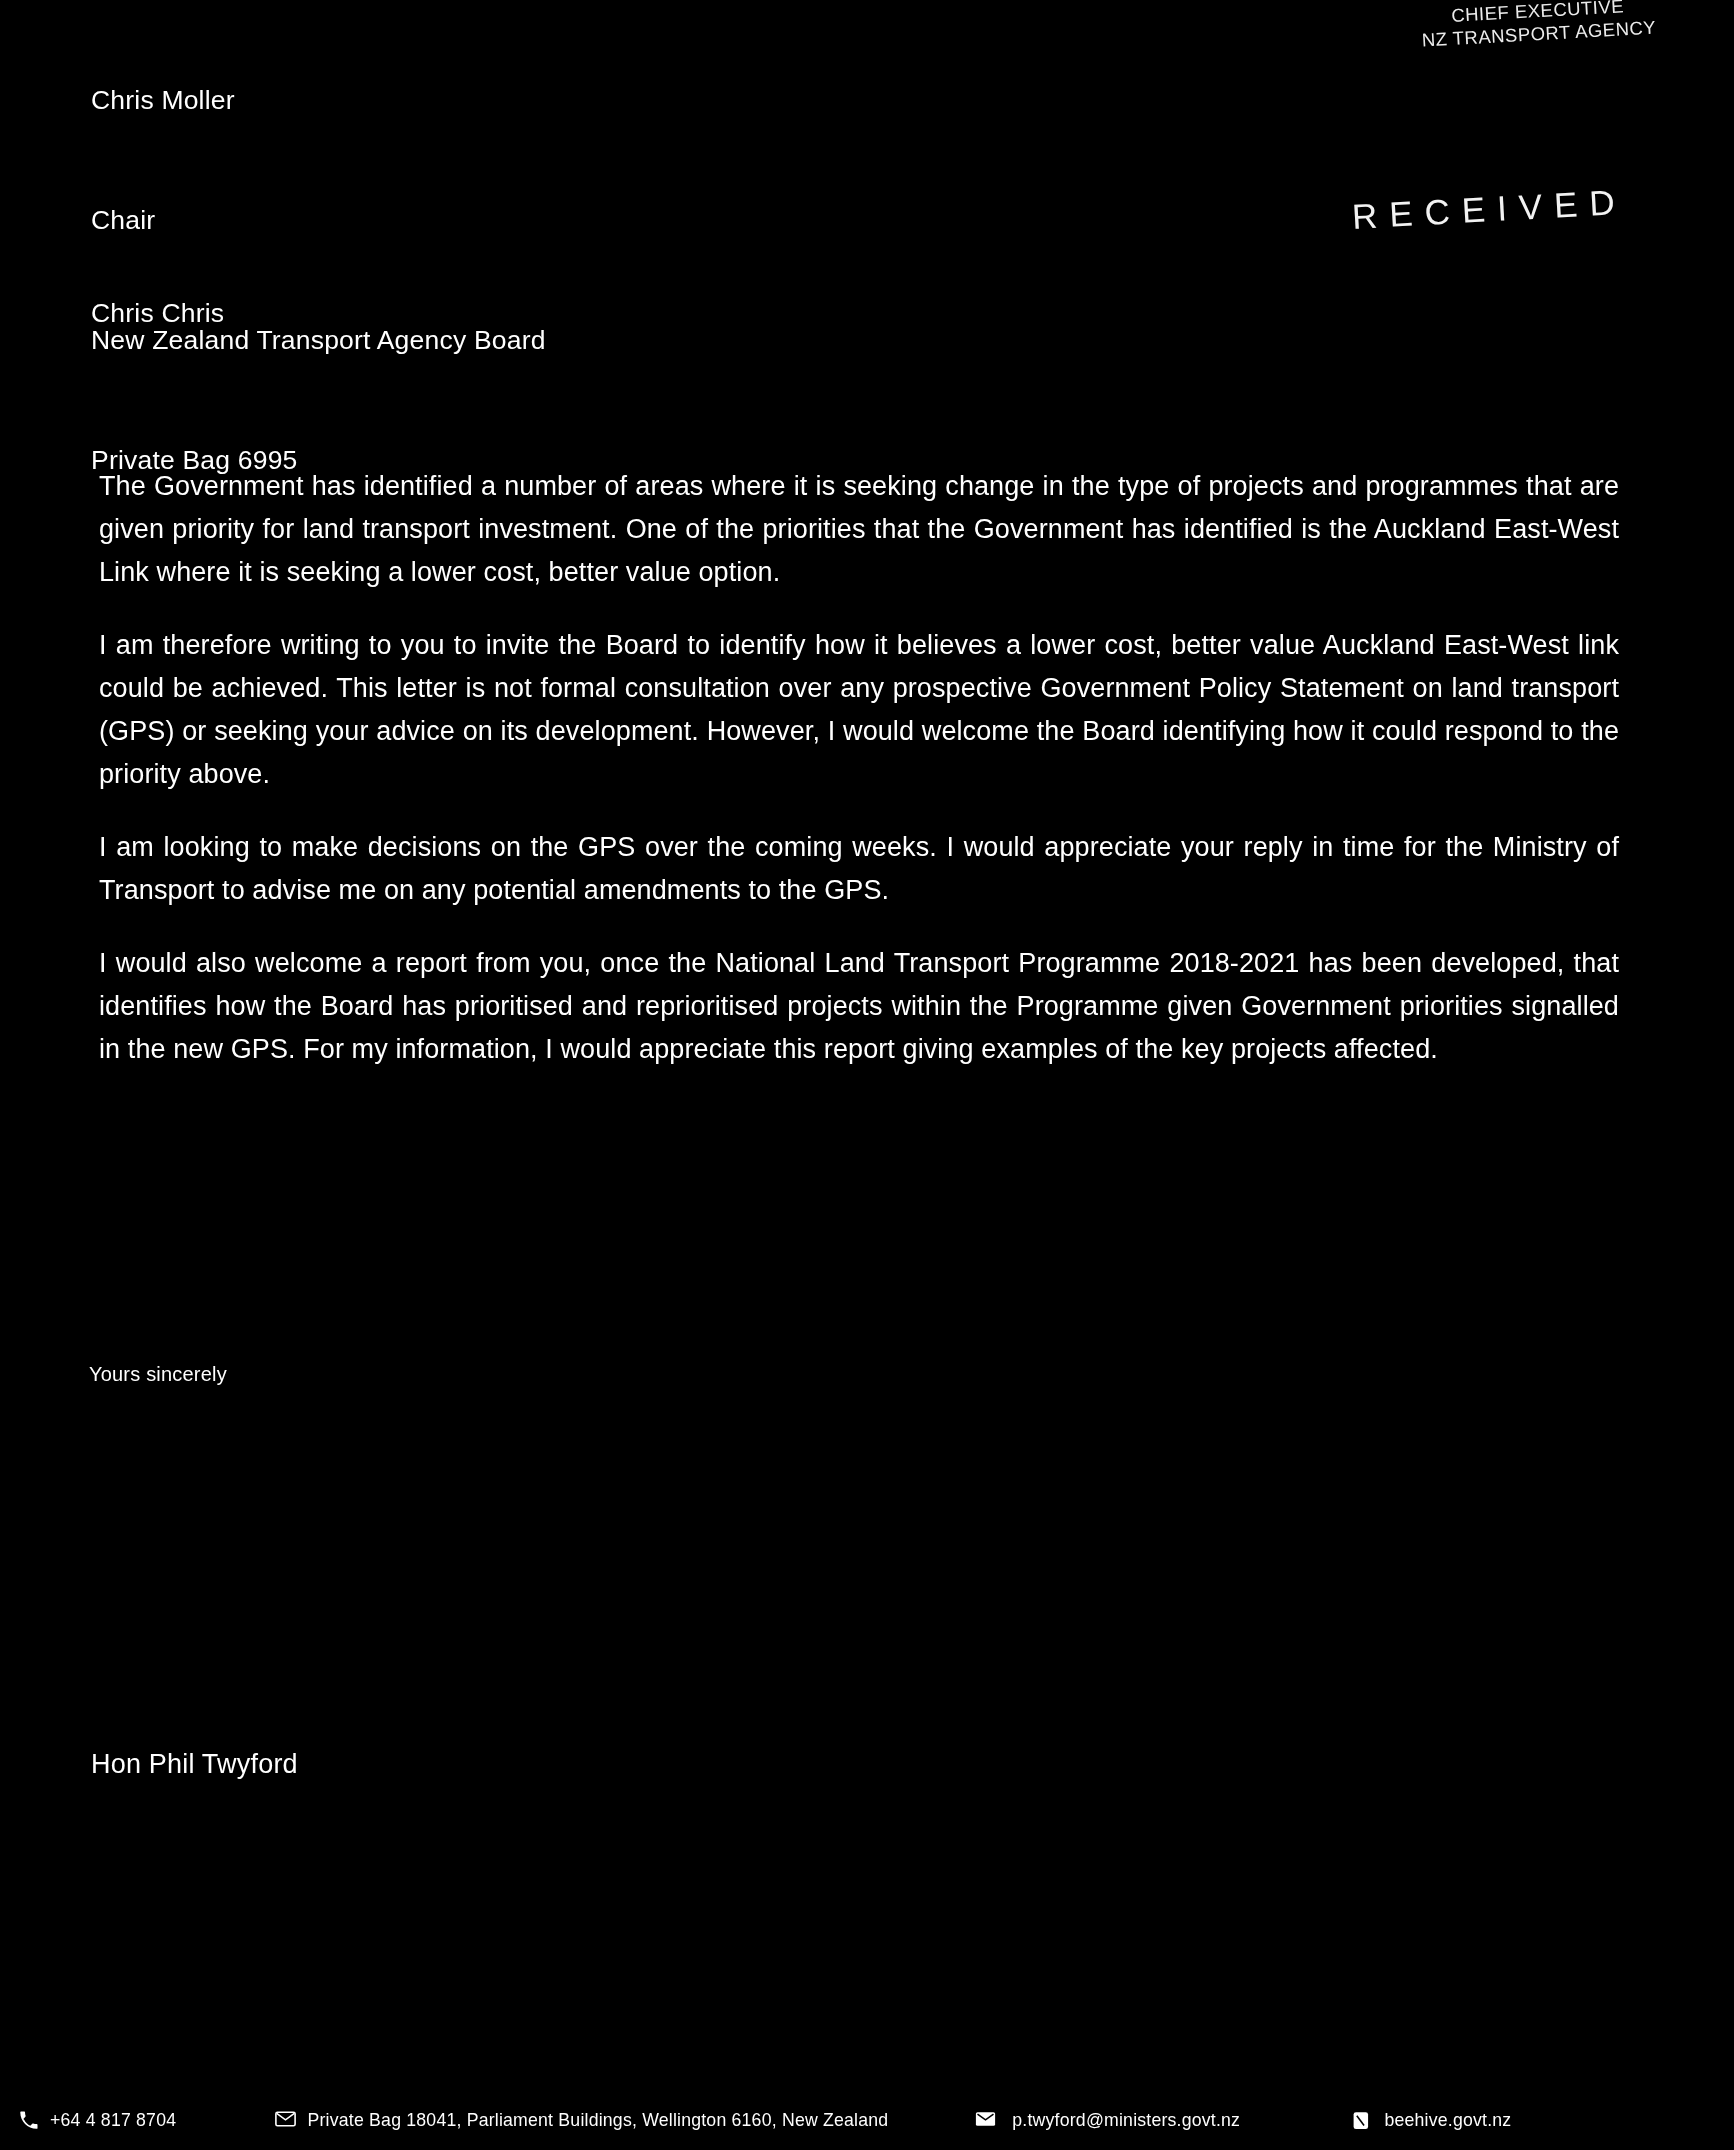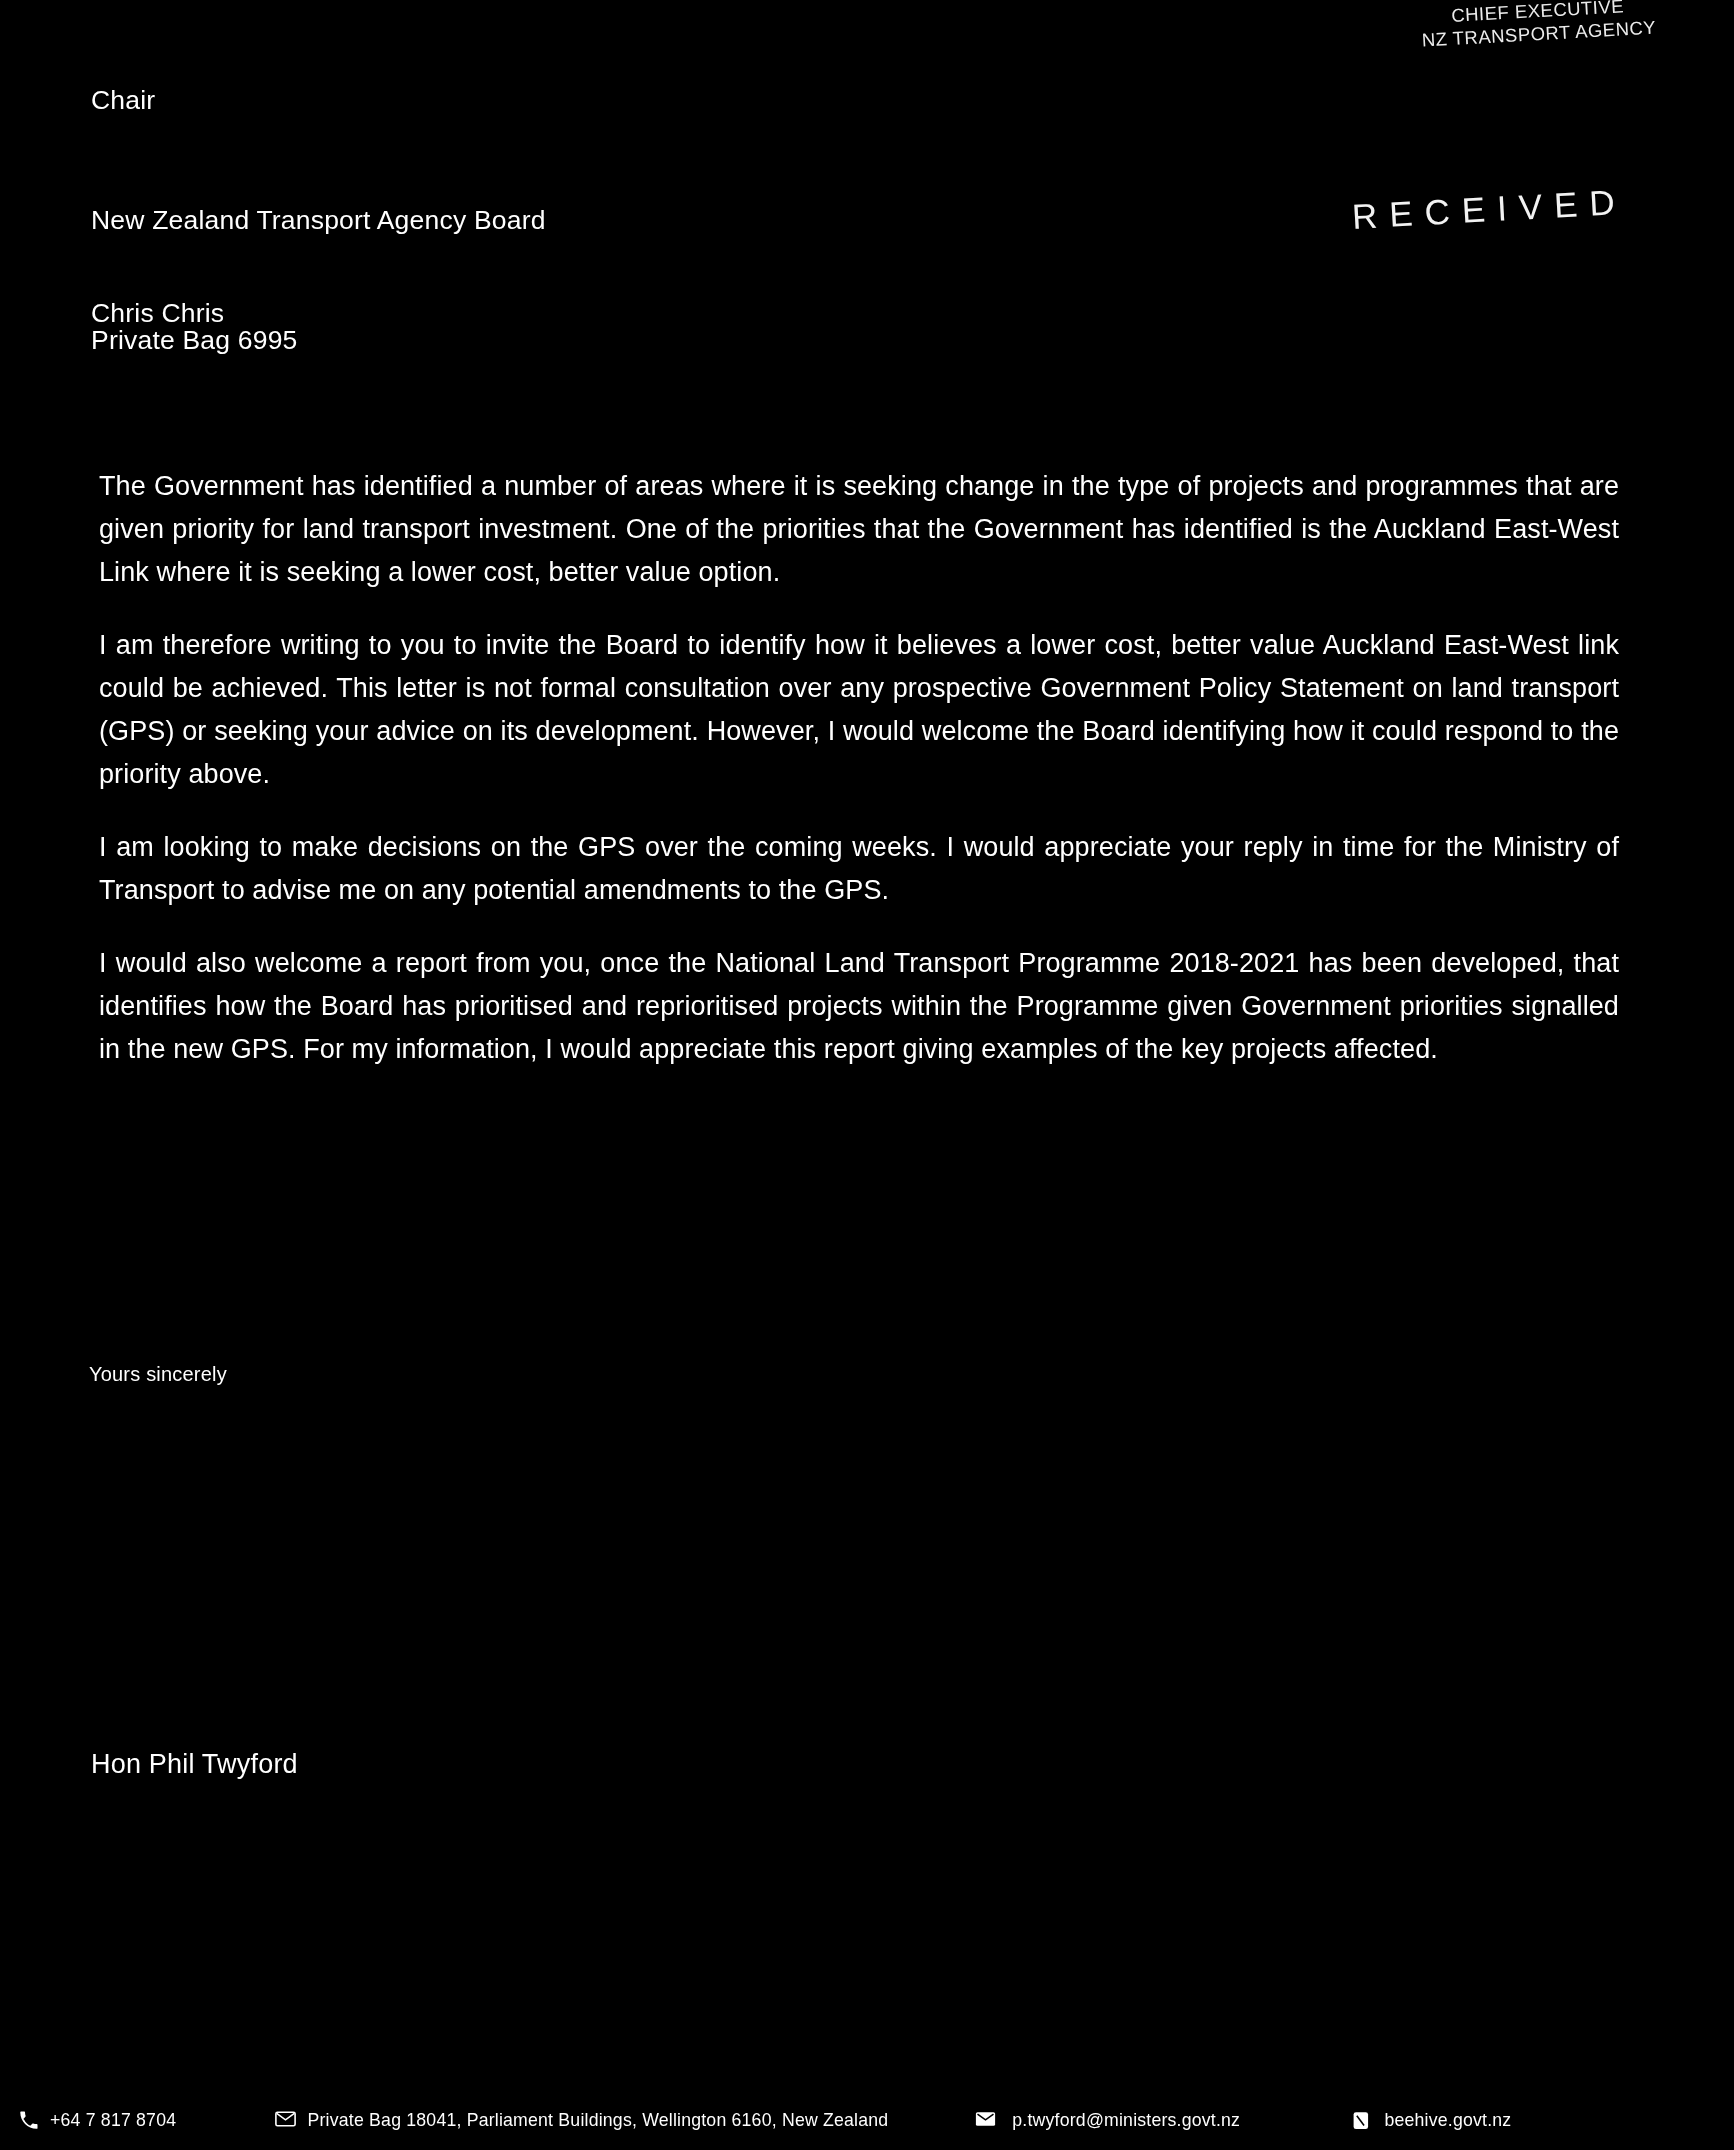--- a/index.html
+++ b/index.html
@@ -146,6 +146,7 @@
 <div class="page">
 
   <div class="addressee">
+    <div>Chris Moller</div>
     <div>Chair</div>
     <div>New Zealand Transport Agency Board</div>
     <div>Private Bag 6995</div>

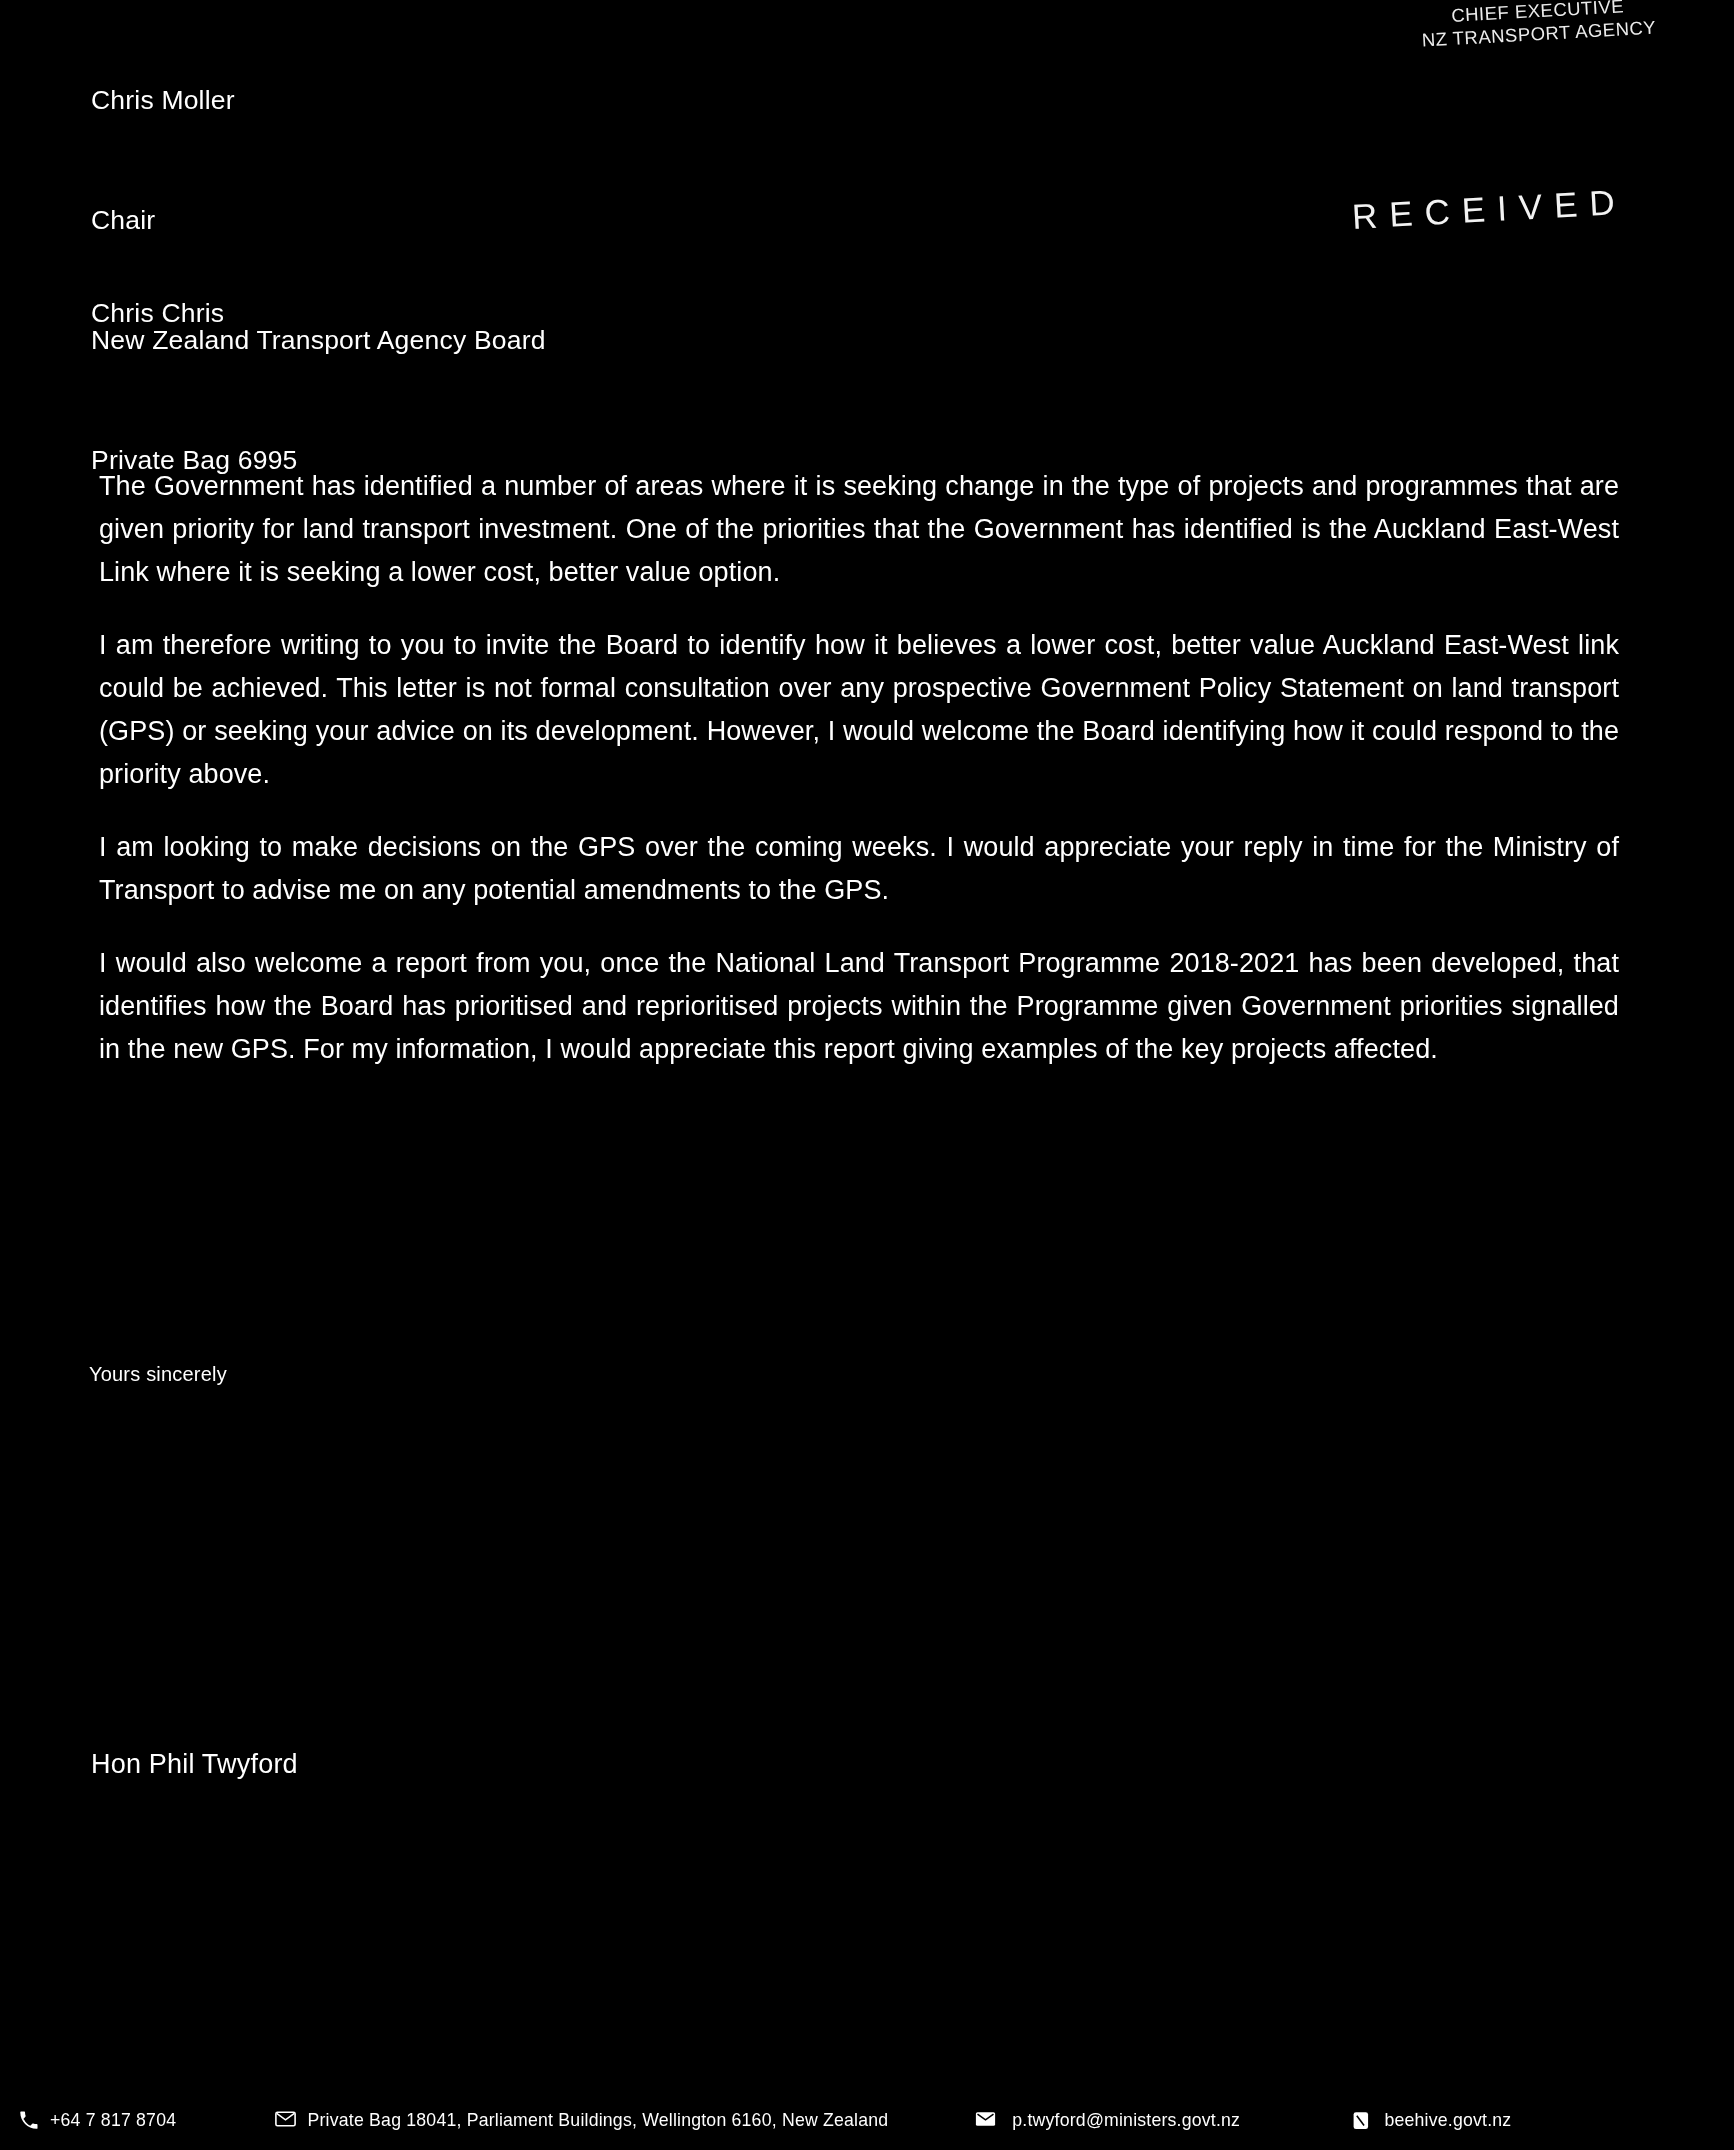--- a/index.html
+++ b/index.html
@@ -179,7 +179,7 @@
           <path fill="#ffffff" d="M6.6 10.8c1.7 3.3 4.3 5.9 7.6 7.6l2.5-2.5c.3-.3.8-.4 1.2-.3 1.3.4 2.7.7 4.1.7.7 0 1.2.5 1.2 1.2V21c0 .7-.5 1.2-1.2 1.2C10.9 22.2 1.8 13.1 1.8 1.9 1.8 1.2 2.3.7 3 .7h3.5c.7 0 1.2.5 1.2 1.2 0 1.4.2 2.8.7 4.1.1.4 0 .9-.3 1.2l-2.5 2.6z"></path>
         </svg>
       </span>
-      <span class="f-text">+64 7 817 8704</span>
+      <span class="f-text">+64 4 817 8704</span>
     </div>
 
     <div class="f-item f-address">

